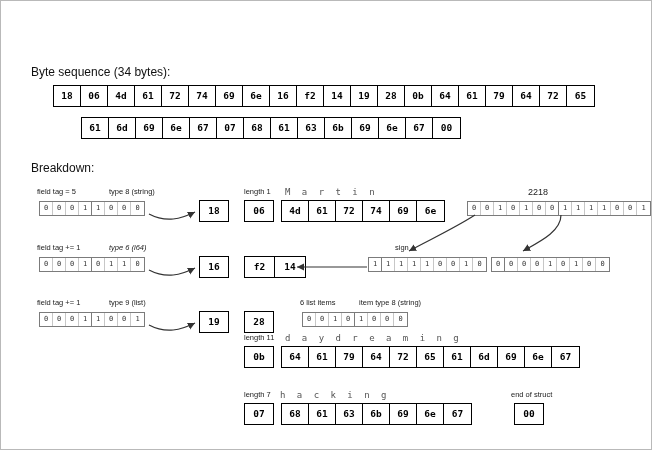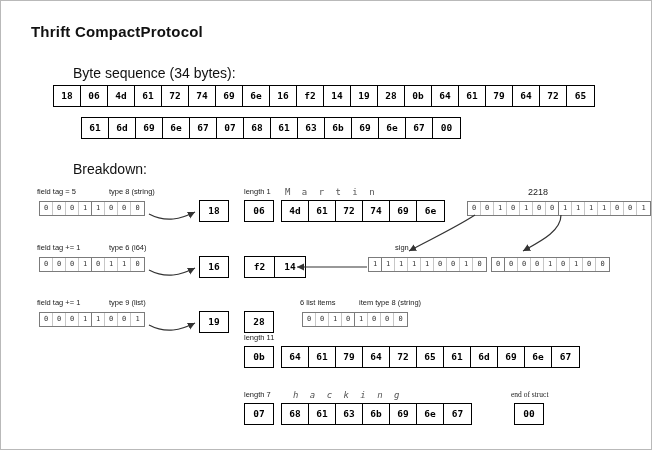--- a/index.html
+++ b/index.html
@@ -117,7 +117,6 @@
 
 <div id="page">
 
-  <div class="title">Thrift CompactProtocol</div>
 
   <div class="section-label" style="left:30px; top:64px;">Byte sequence (34 bytes):</div>
 

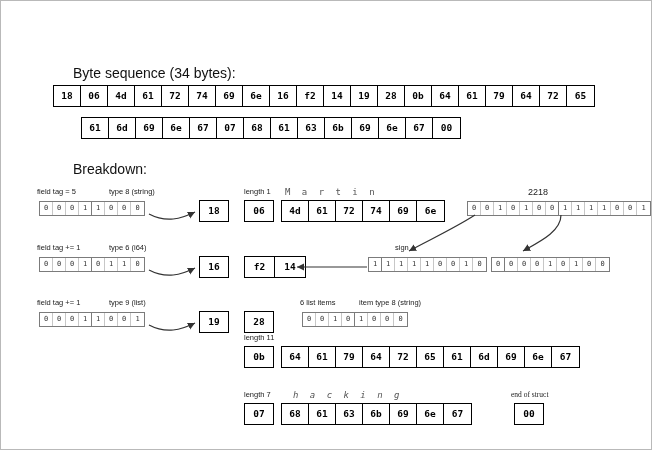--- a/index.html
+++ b/index.html
@@ -28,9 +28,8 @@
   }
   .section-label {
     position: absolute;
-    font-size: 14px;
+    font-size: 12px;
     color: #111111;
-    margin-left: 42px;
   }
   .small-label {
     position: absolute;

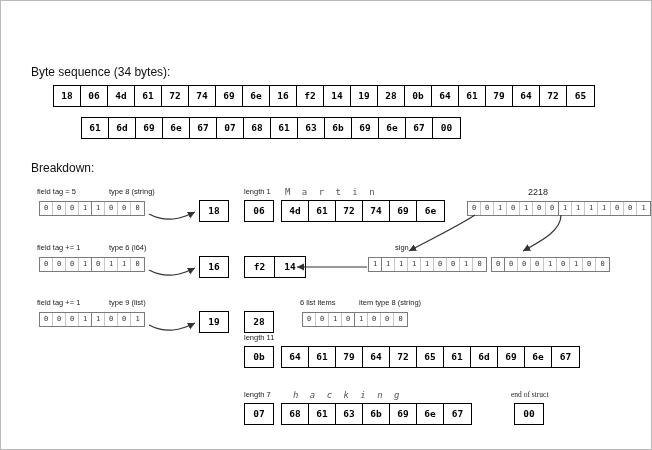--- a/index.html
+++ b/index.html
@@ -206,7 +206,7 @@
     </div>
 
   <div class="small-label" style="left:36px; top:242px;">field tag += 1</div>
-  <div class="small-label" style="left:108px; top:242px;">type 6 (i64)</div>
+  <div class="small-label" style="left:108px; top:242px;font-style:italic;">type 6 (i64)</div>
   <div class="bitrow" id="r2bits" style="left:38px; top:256px;">
       <div class="bit">0</div>
       <div class="bit">0</div>

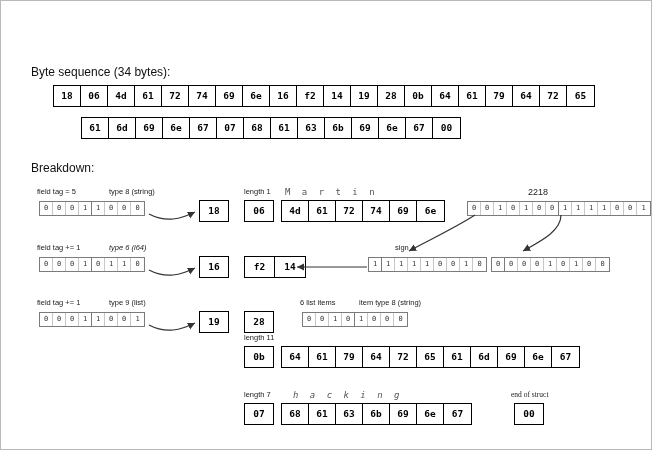--- a/index.html
+++ b/index.html
@@ -277,6 +277,7 @@
 
   <div class="small-label" style="left:243px; top:332px;">length 11</div>
   <div class="vbox" style="left:243px; top:345px; width:30px;">0b</div>
+  <div class="mono-label" style="left:284px; top:332px;">d a y d r e a m i n g</div>
   <div class="byterow" id="r4data" style="left:280px; top:345px;">
       <div class="cell" style="width: 27px;">64</div>
       <div class="cell" style="width: 27px;">61</div>

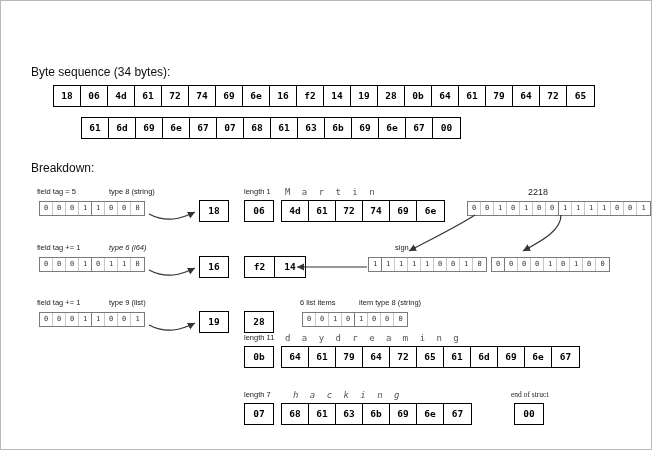--- a/index.html
+++ b/index.html
@@ -294,7 +294,7 @@
 
   <div class="small-label" style="left:243px; top:389px;">length 7</div>
   <div class="vbox" style="left:243px; top:402px; width:30px;">07</div>
-  <div class="mono-label" style="left:292px; top:389px;font-style:italic;">h a c k i n g</div>
+  <div class="mono-label" style="left:279px; top:389px;">h a c k i n g</div>
   <div class="byterow" id="r5data" style="left:280px; top:402px;">
       <div class="cell" style="width: 27px;">68</div>
       <div class="cell" style="width: 27px;">61</div>

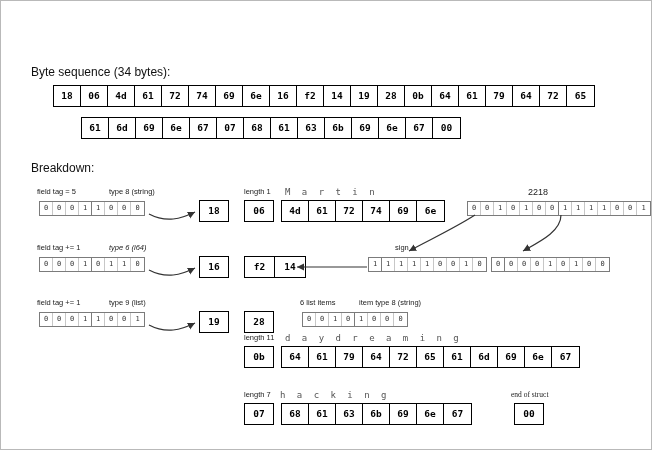--- a/index.html
+++ b/index.html
@@ -305,7 +305,7 @@
       <div class="cell" style="width: 27px;">67</div>
     </div>
 
-  <div class="small-label" style="left:510px; top:389px;font-family:Liberation Serif, serif;">end of struct</div>
+  <div class="small-label" style="left:510px; top:389px;">end of struct</div>
   <div class="vbox" style="left:513px; top:402px; width:30px;">00</div>
 
   <svg class="overlay">

